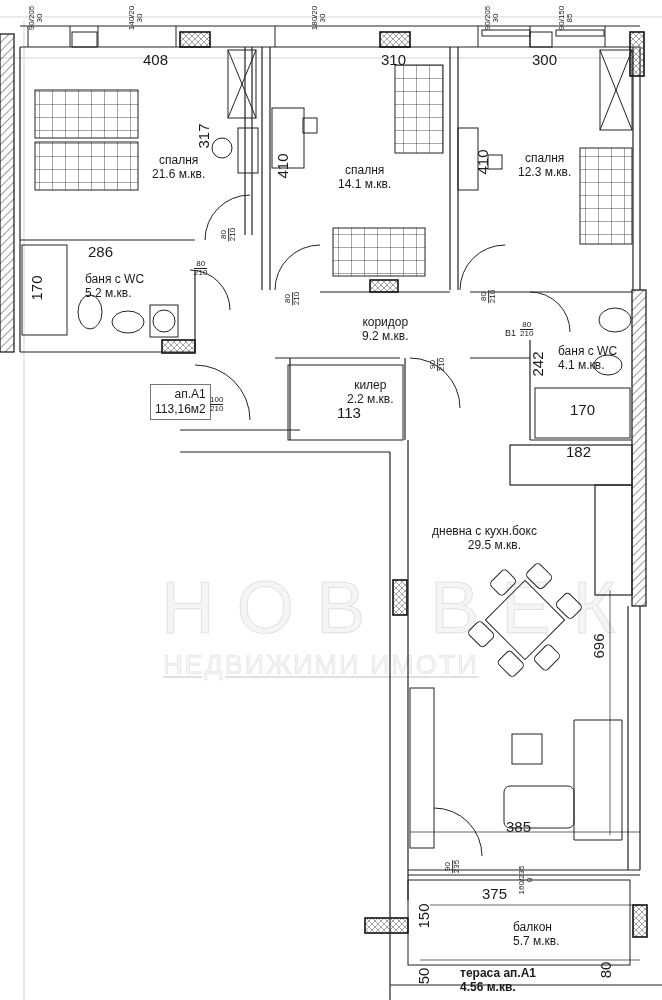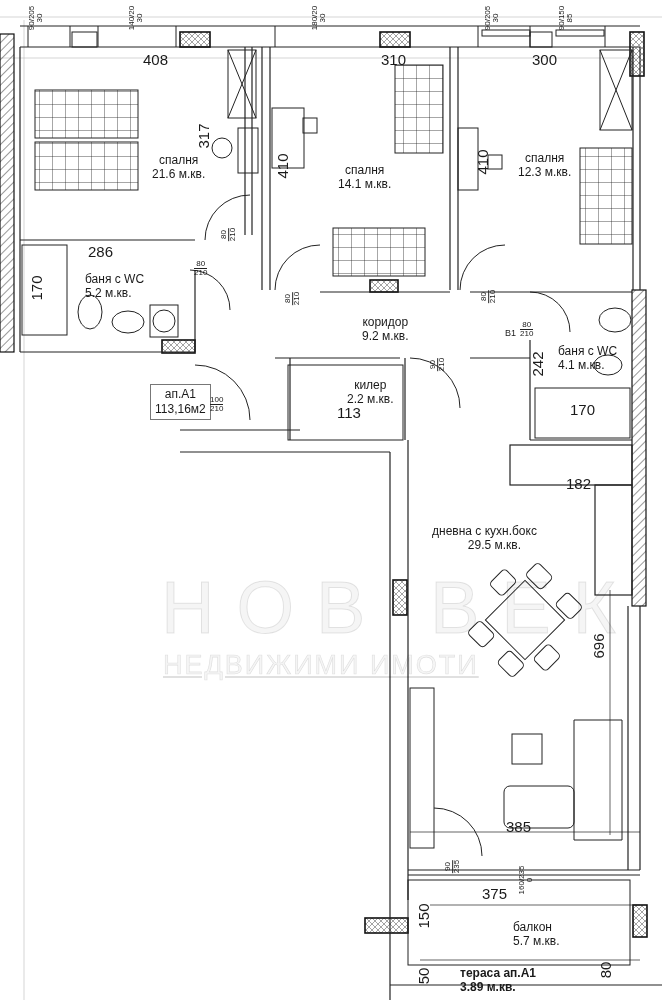--- a/index.html
+++ b/index.html
@@ -242,7 +242,7 @@
     <div>3.89 м.кв.</div>
   </div>
 
-<div class="apt-box" style="left:150px;top:384px;text-align:center;">
+<div class="apt-box" style="left:150px;top:384px;">
   <div>ап.А1</div>
   <div>113,16м2</div>
 </div>

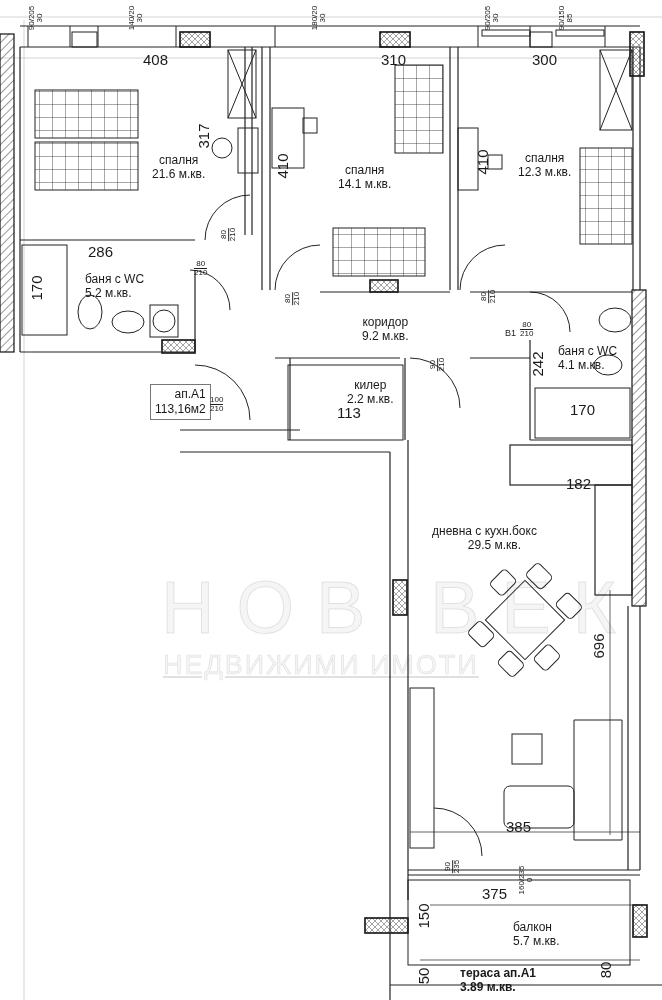--- a/index.html
+++ b/index.html
@@ -258,7 +258,7 @@
 <div class="dim" style="left:337px;top:405px;">113</div>
 <div class="dimv" style="left:525px;top:356px;">242</div>
 <div class="dim" style="left:570px;top:402px;">170</div>
-<div class="dim" style="left:566px;top:444px;margin-top:32px;">182</div>
+<div class="dim" style="left:566px;top:444px;">182</div>
 <div class="dimv" style="left:586px;top:638px;">696</div>
 <div class="dim" style="left:506px;top:819px;">385</div>
 <div class="dim" style="left:482px;top:886px;">375</div>

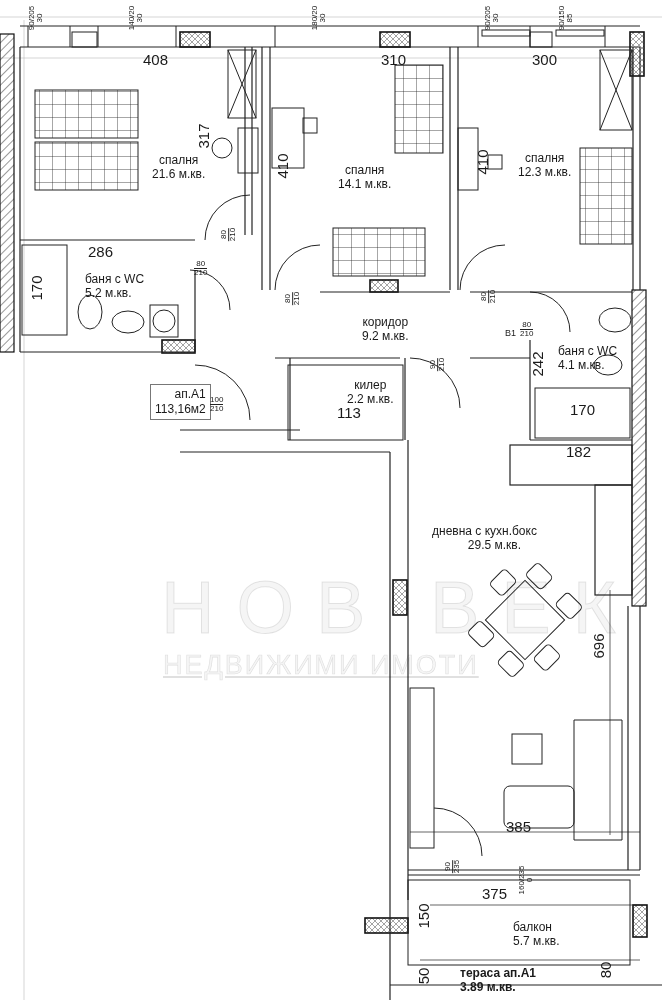--- a/index.html
+++ b/index.html
@@ -239,7 +239,7 @@
   </div>
 <div class="lbl" style="left:460px;top:966px;text-align:left;font-weight:bold;">
     <div>тераса ап.А1</div>
-    <div>3.89 м.кв.</div>
+    <div>4.56 м.кв.</div>
   </div>
 
 <div class="apt-box" style="left:150px;top:384px;">

